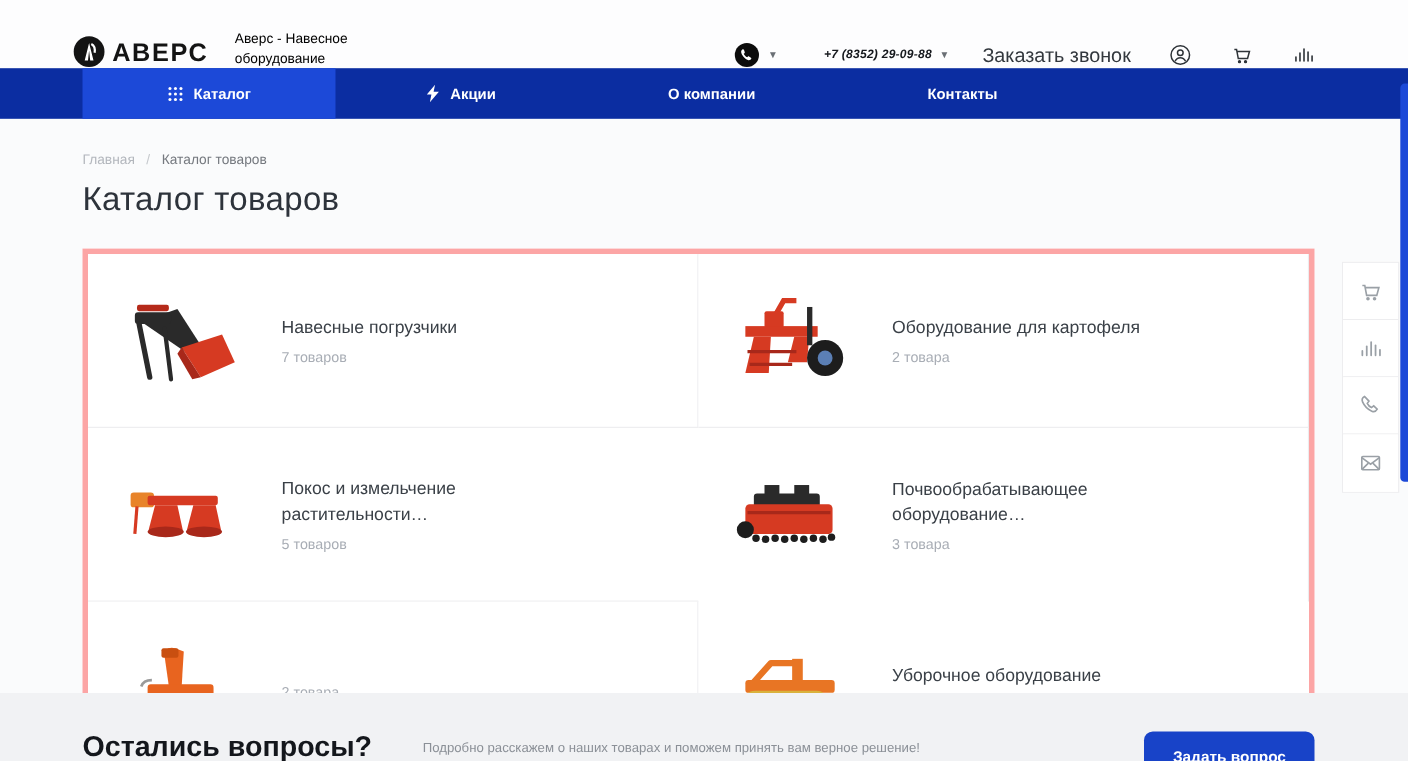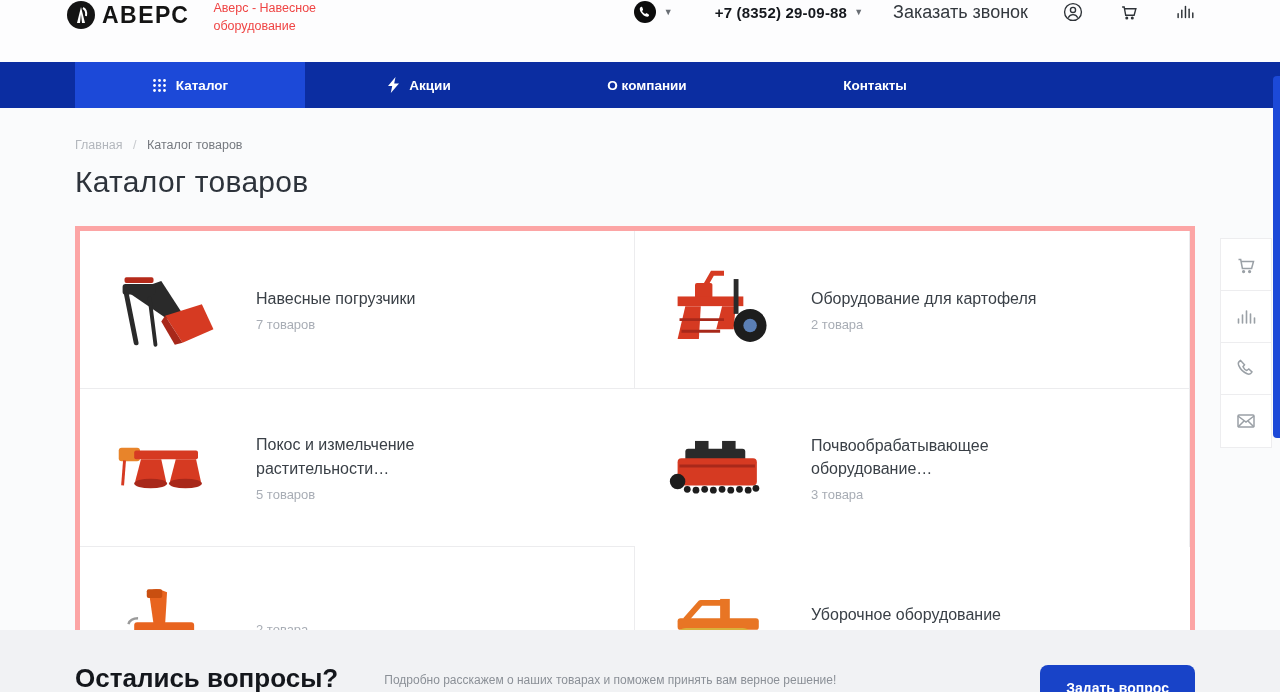--- a/index.html
+++ b/index.html
@@ -7,7 +7,7 @@
   .page { position:relative; width:1280px; height:692px; overflow:hidden; background:#fafbfc; }
 
   
-  .header { height:62px; background:#fdfdfe; display:flex; align-items:flex-start; padding:0 84px 0 66px; }
+  .header { height:62px; background:#fdfdfe; display:flex; align-items:flex-end; padding:0 84px 0 66px; }
   .logo { display:flex; align-items:center; gap:6px; cursor:pointer; }
   .logo-mark { width:30px; height:30px; }
   .logo-text { font-size:23px; font-weight:800; color:#141414; letter-spacing:1.5px; }

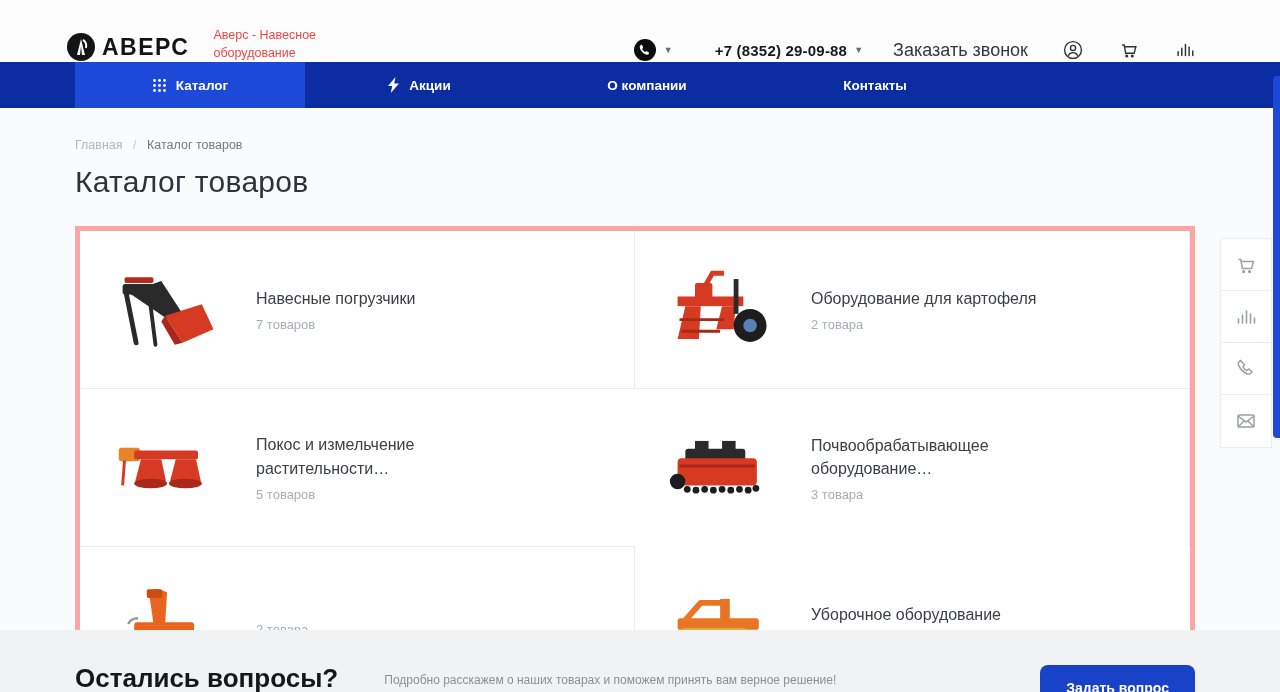--- a/index.html
+++ b/index.html
@@ -11,7 +11,7 @@
   .logo { display:flex; align-items:center; gap:6px; cursor:pointer; }
   .logo-mark { width:30px; height:30px; }
   .logo-text { font-size:23px; font-weight:800; color:#141414; letter-spacing:1.5px; }
-  .tagline { margin-left:24px; width:130px; font-size:12.5px; line-height:1.4; color:#ef4444; }
+  .tagline { margin-left:24px; width:130px; font-size:12.5px; line-height:1.4; color:#000000; }
   .header-right { margin-left:auto; display:flex; align-items:center; }
   .wa-group { display:flex; align-items:center; gap:7px; cursor:pointer; }
   .caret { font-size:9px; color:#6a6f75; }

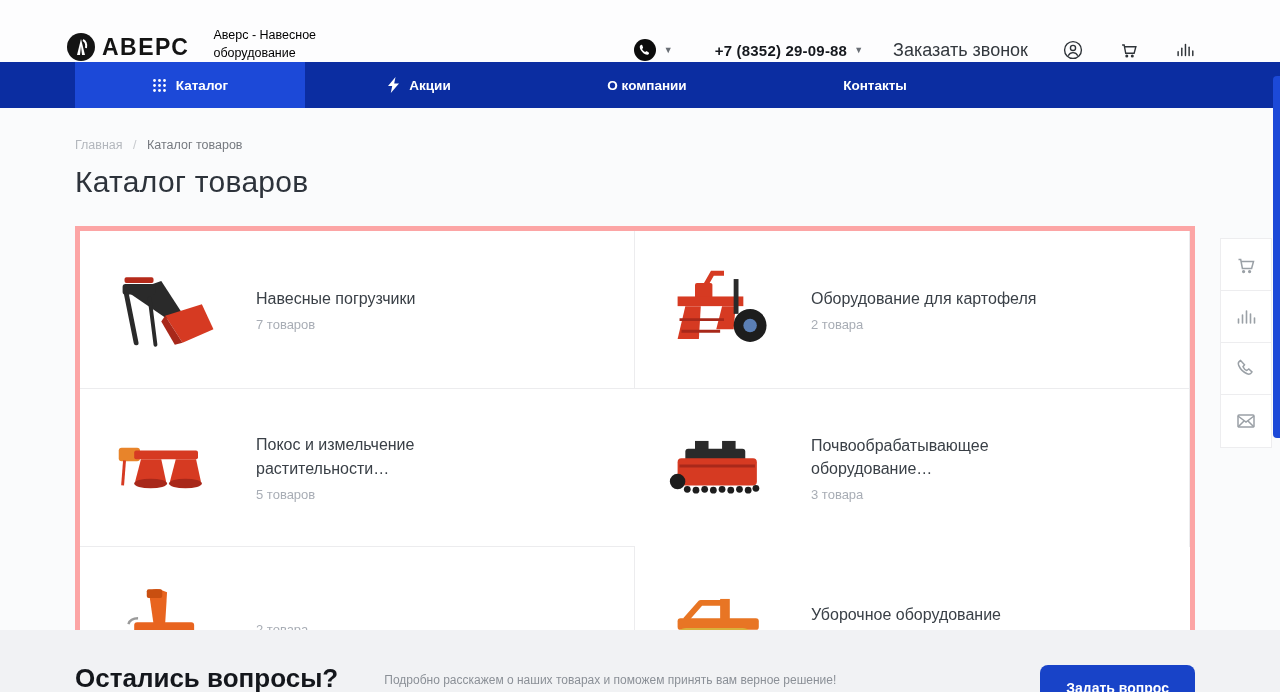--- a/index.html
+++ b/index.html
@@ -16,7 +16,7 @@
   .wa-group { display:flex; align-items:center; gap:7px; cursor:pointer; }
   .caret { font-size:9px; color:#6a6f75; }
   .phone-group { display:flex; align-items:center; gap:7px; margin-left:42px; cursor:pointer; }
-  .phone-number { font-size:15px; font-weight:700; color:#15181d; letter-spacing:.2px; }
+  .phone-number { font-size:11px; font-weight:700; color:#15181d; letter-spacing:.2px;font-style:italic; }
   .call-link { margin-left:30px; font-size:18px; color:#33383e; cursor:pointer; text-decoration:none; }
   .hicon { margin-left:34px; width:22px; height:22px; cursor:pointer; display:inline-flex; }
   .hicon svg { width:22px; height:22px; }

